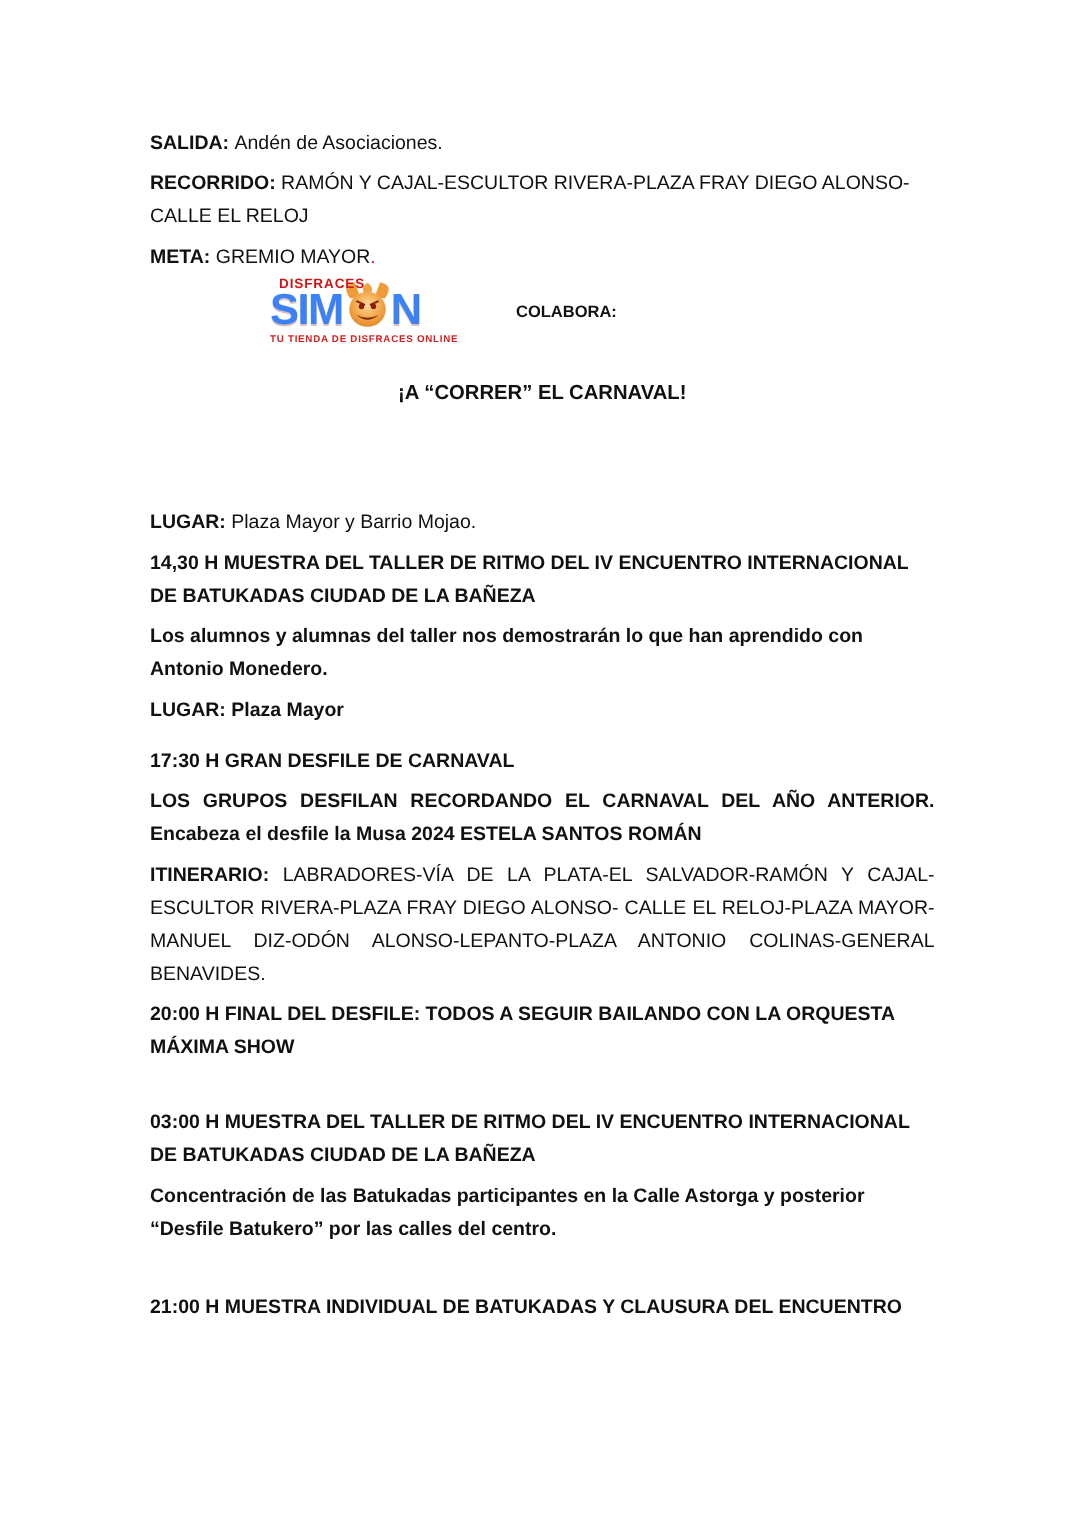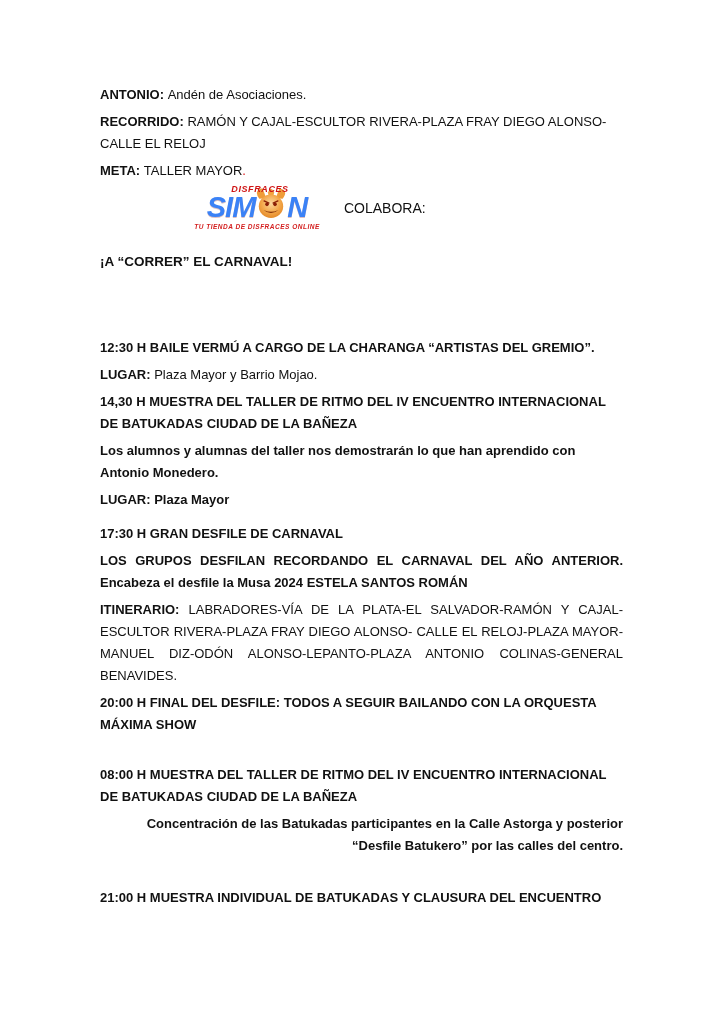--- a/index.html
+++ b/index.html
@@ -53,7 +53,7 @@
 <div class="page">
   <div class="content">
 
-    <p class="para"><span class="b">ANTONIO: </span><span>Andén de Asociaciones.</span></p>
+    <p class="para"><span class="b">SALIDA: </span><span>Andén de Asociaciones.</span></p>
 
     <p class="para"><span class="b">RECORRIDO: </span><span>RAMÓN Y CAJAL-ESCULTOR RIVERA-PLAZA FRAY DIEGO ALONSO-CALLE EL RELOJ</span></p>
 

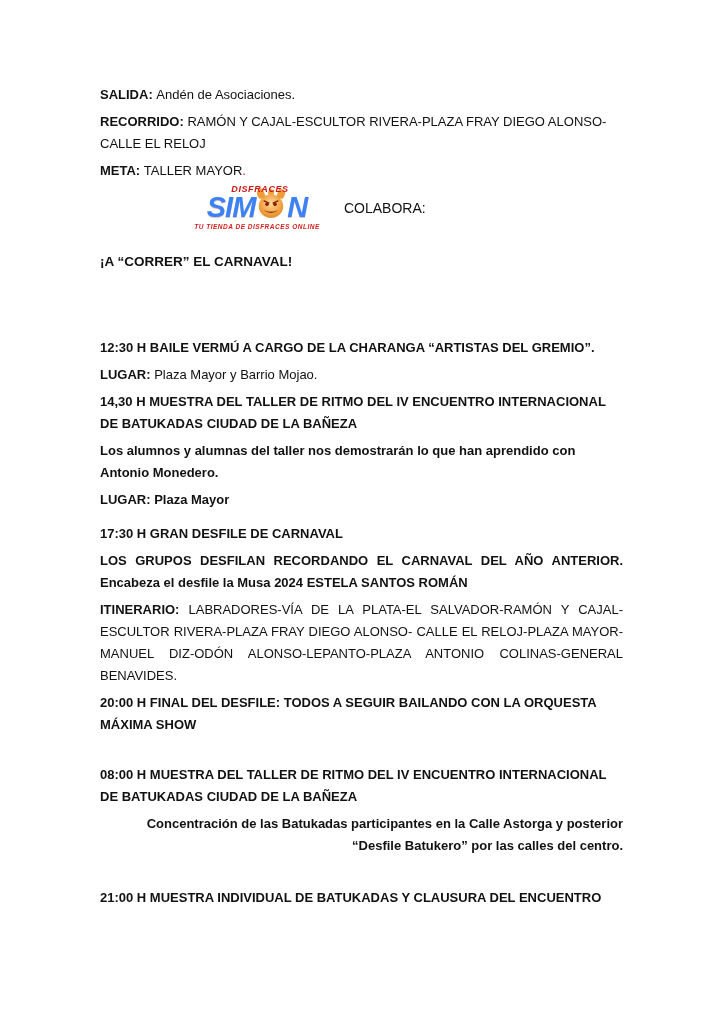--- a/index.html
+++ b/index.html
@@ -57,7 +57,7 @@
 
     <p class="para"><span class="b">RECORRIDO: </span><span>RAMÓN Y CAJAL-ESCULTOR RIVERA-PLAZA FRAY DIEGO ALONSO-CALLE EL RELOJ</span></p>
 
-    <p class="para"><span class="b">META: </span><span>TALLER MAYOR</span><span class="red">.</span></p>
+    <p class="para"><span class="b">META: </span><span>GREMIO MAYOR</span><span class="red">.</span></p>
 
     <div class="logo-row">
       <div class="logo">

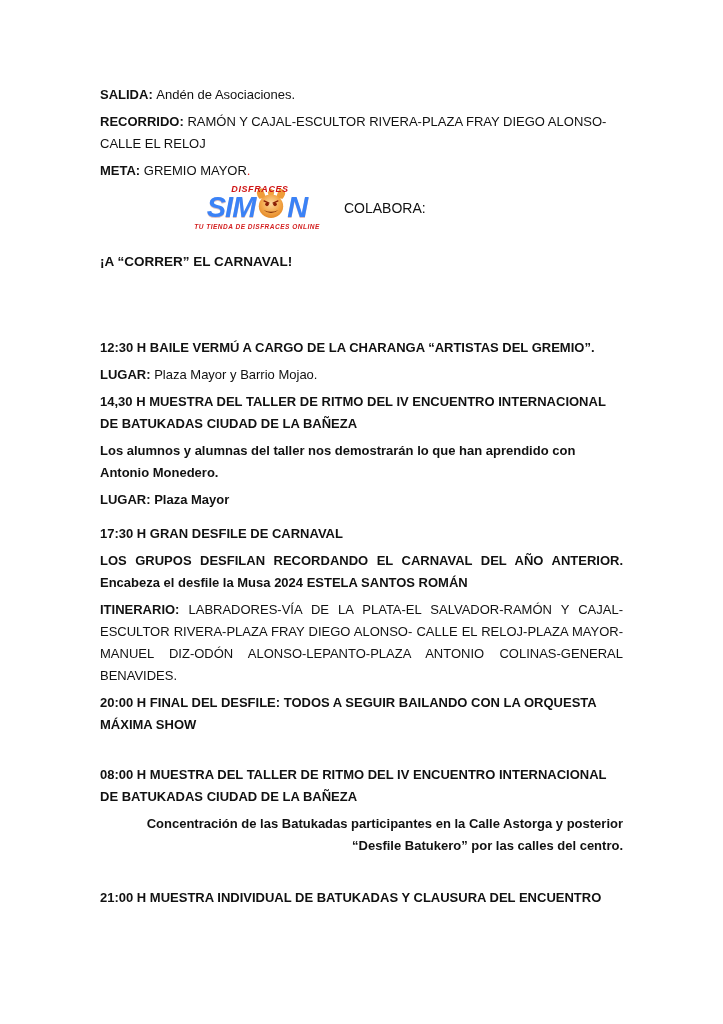--- a/index.html
+++ b/index.html
@@ -29,7 +29,7 @@
 
   
   .logo-row{display:flex;align-items:center;margin:-8px 0 14px 80px;height:58px;}
-  .logo{width:154px;display:flex;flex-direction:column;align-items:center;line-height:1;position:relative;font-style:italic;}
+  .logo{width:154px;display:flex;flex-direction:column;align-items:flex-start;line-height:1;position:relative;}
   .logo-top{
     color:#cf1515;font-weight:700;font-size:9px;letter-spacing:0.6px;
     margin:0 0 0 6px;position:relative;z-index:2;

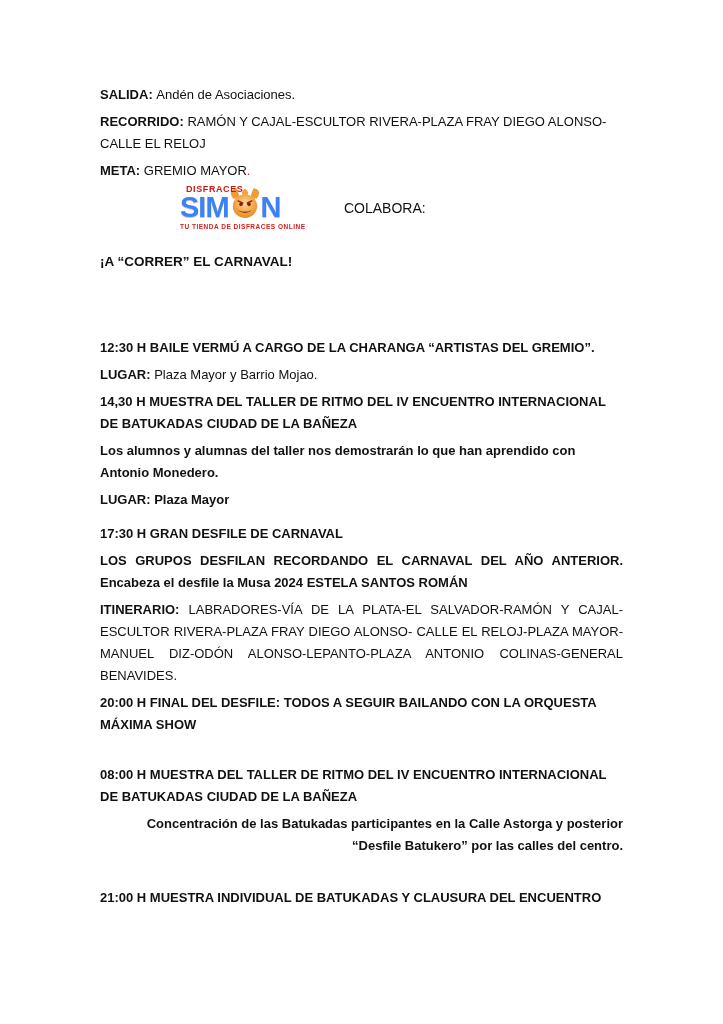--- a/index.html
+++ b/index.html
@@ -43,7 +43,7 @@
   .logo-tag{
     color:#d42020;font-weight:700;font-size:6.5px;letter-spacing:0.5px;margin-top:2px;
   }
-  .colabora{font-weight:400;font-size:14px;margin-left:10px;}
+  .colabora{font-weight:700;font-size:11px;margin-left:10px;}
 
   .slogan{font-weight:700;font-size:13.5px;}
 </style>

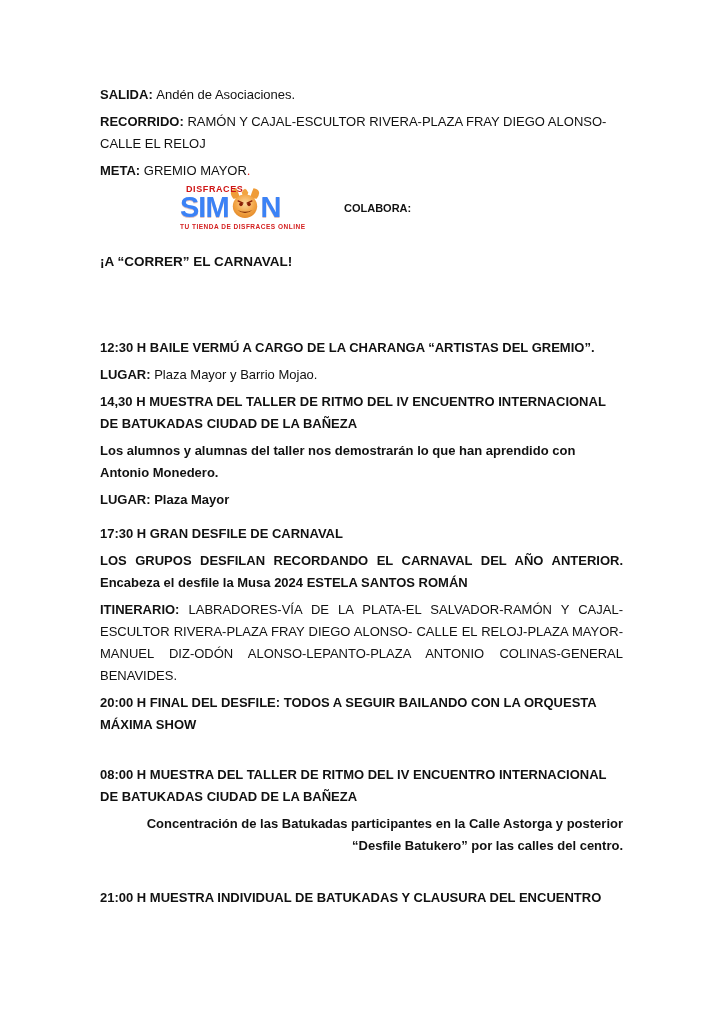--- a/index.html
+++ b/index.html
@@ -17,7 +17,7 @@
   }
   .para{margin:0 0 5px 0;}
   .b{font-weight:700;}
-  .center{}
+  .center{text-align:center;}
   .just{text-align:justify;}
   .red{color:#e01b1b;}
   .mb7{margin-bottom:7px;}

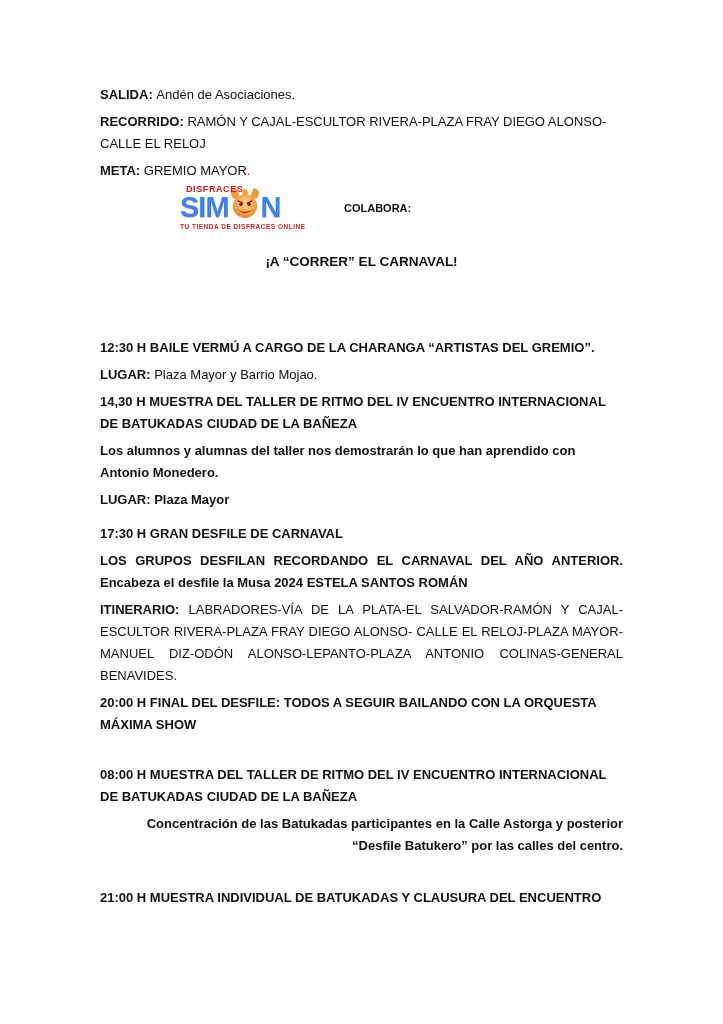--- a/index.html
+++ b/index.html
@@ -93,7 +93,6 @@
 
     <p class="para center slogan mb64">¡A “CORRER” EL CARNAVAL!</p>
 
-    <p class="para b">12:30 H BAILE VERMÚ A CARGO DE LA CHARANGA “ARTISTAS DEL GREMIO”.</p>
 
     <p class="para"><span class="b">LUGAR: </span><span>Plaza Mayor y Barrio Mojao.</span></p>
 

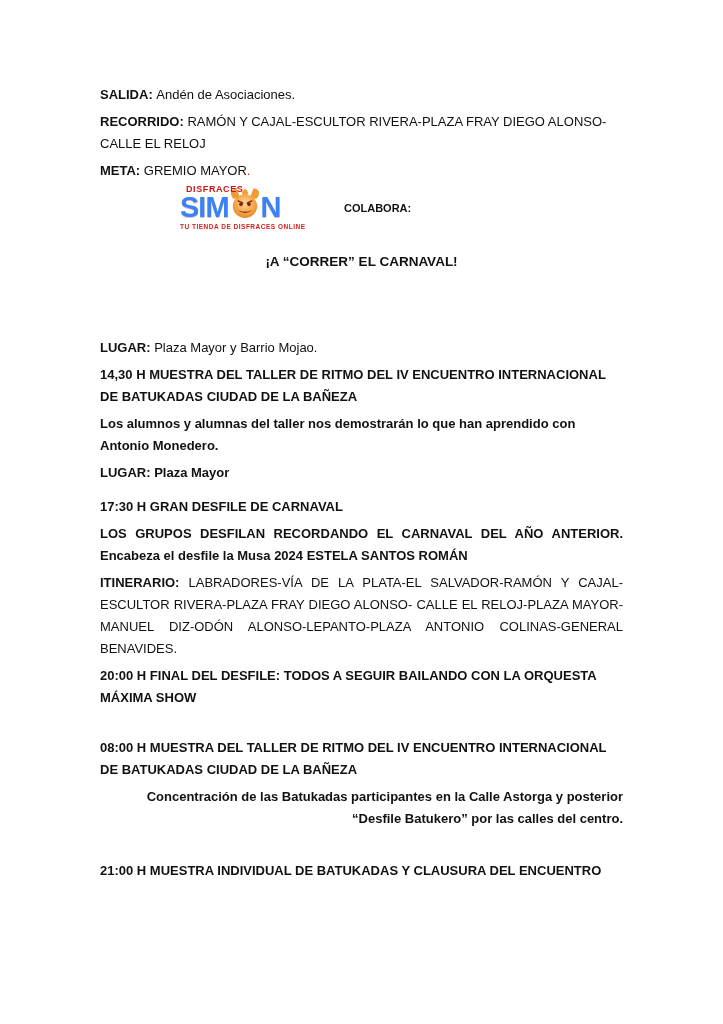--- a/index.html
+++ b/index.html
@@ -110,7 +110,7 @@
 
     <p class="para b mb28">20:00 H FINAL DEL DESFILE: TODOS A SEGUIR BAILANDO CON LA ORQUESTA MÁXIMA SHOW</p>
 
-    <p class="para b">08:00 H MUESTRA DEL TALLER DE RITMO DEL IV ENCUENTRO INTERNACIONAL DE BATUKADAS CIUDAD DE LA BAÑEZA</p>
+    <p class="para b">03:00 H MUESTRA DEL TALLER DE RITMO DEL IV ENCUENTRO INTERNACIONAL DE BATUKADAS CIUDAD DE LA BAÑEZA</p>
 
     <p class="para b mb30">Concentración de las Batukadas participantes en la Calle Astorga y posterior “Desfile Batukero” por las calles del centro.</p>
 

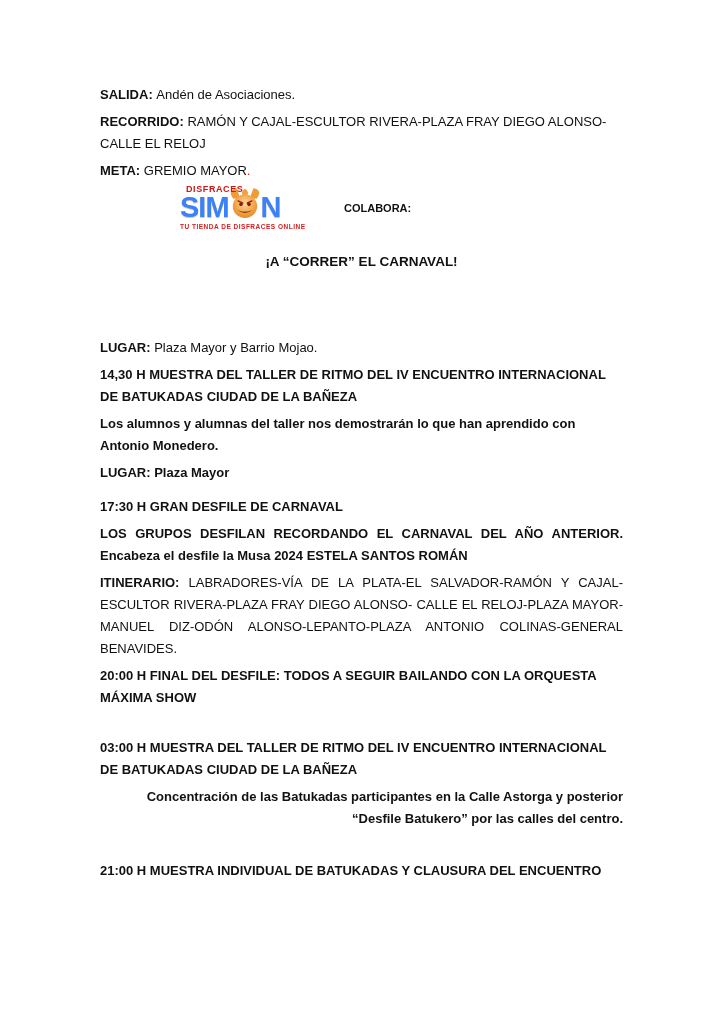--- a/index.html
+++ b/index.html
@@ -24,7 +24,7 @@
   .mb25{}
   .mb26{margin-bottom:12px;}
   .mb28{margin-bottom:28px;}
-  .mb30{margin-bottom:30px;text-align:right;}
+  .mb30{margin-bottom:30px;}
   .mb64{margin-bottom:64px;}
 
   

